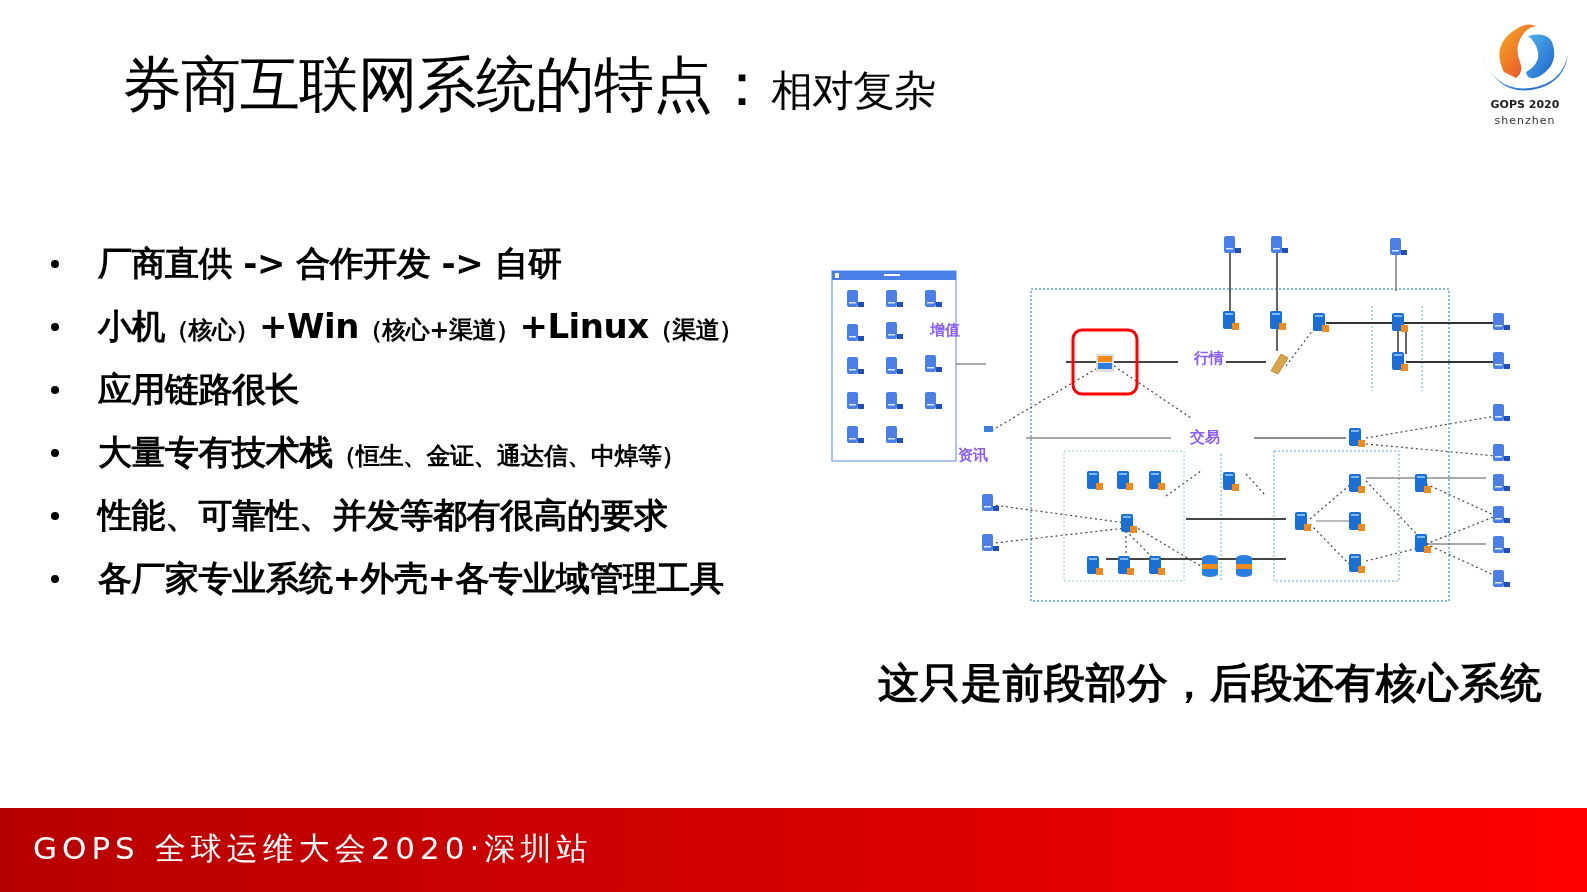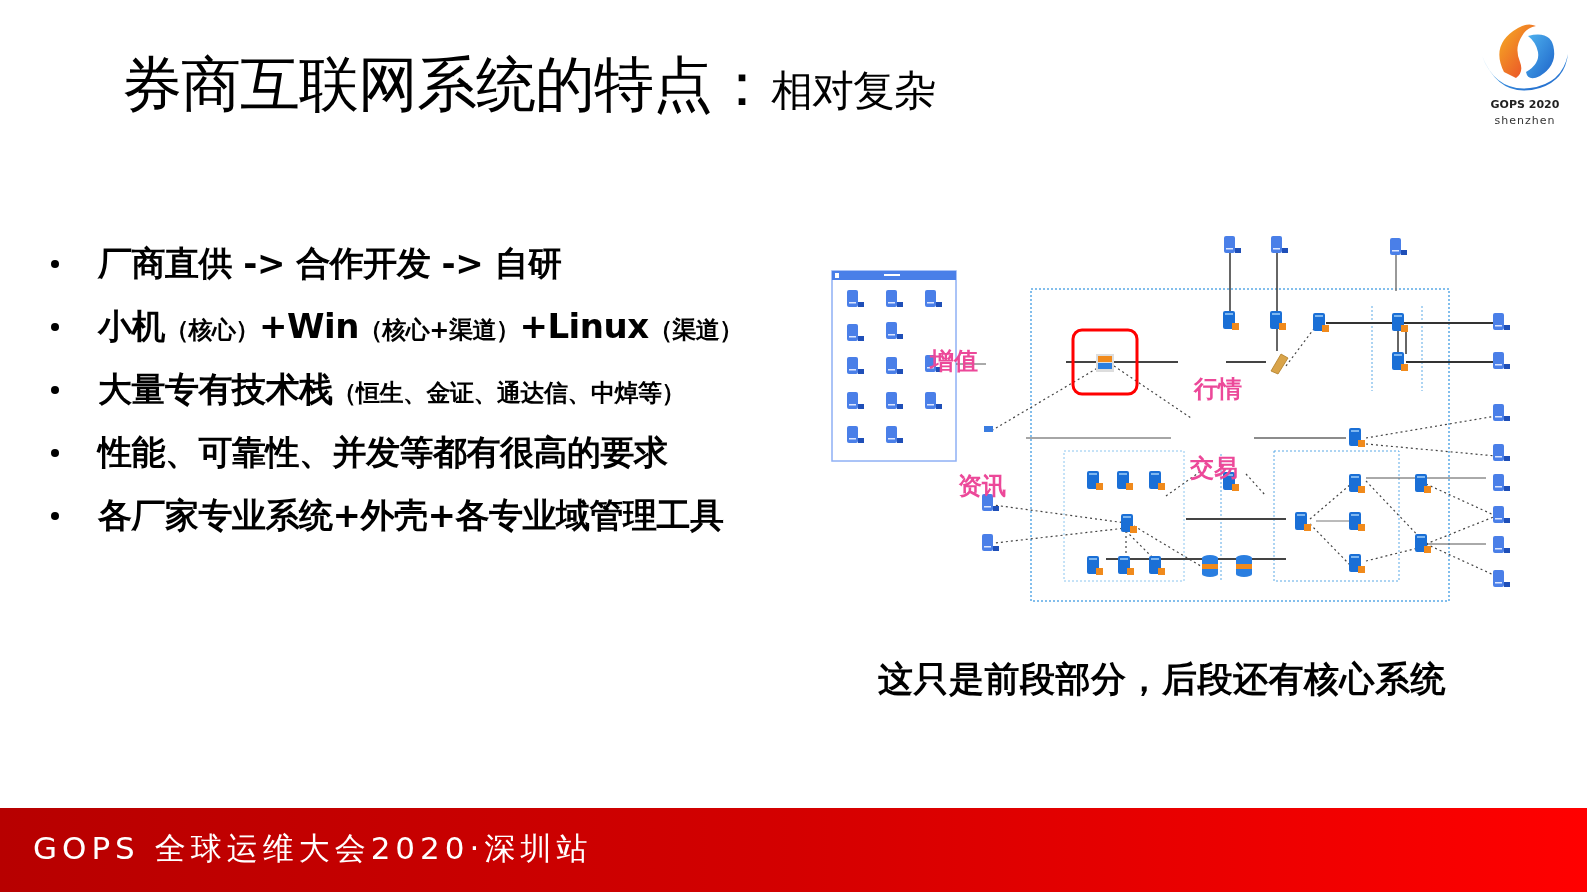--- a/index.html
+++ b/index.html
@@ -30,7 +30,7 @@
 
   .diagram { position: absolute; left: 826px; top: 226px; width: 740px; height: 390px; }
   .diag-label {
-    position: absolute; font-weight: bold; color: #ec4899; font-size: 24px; line-height: 1; margin-top: 26px;
+    position: absolute; font-weight: bold; color: #8b5cf6; font-size: 15px; line-height: 1;
   }
 
   .note {

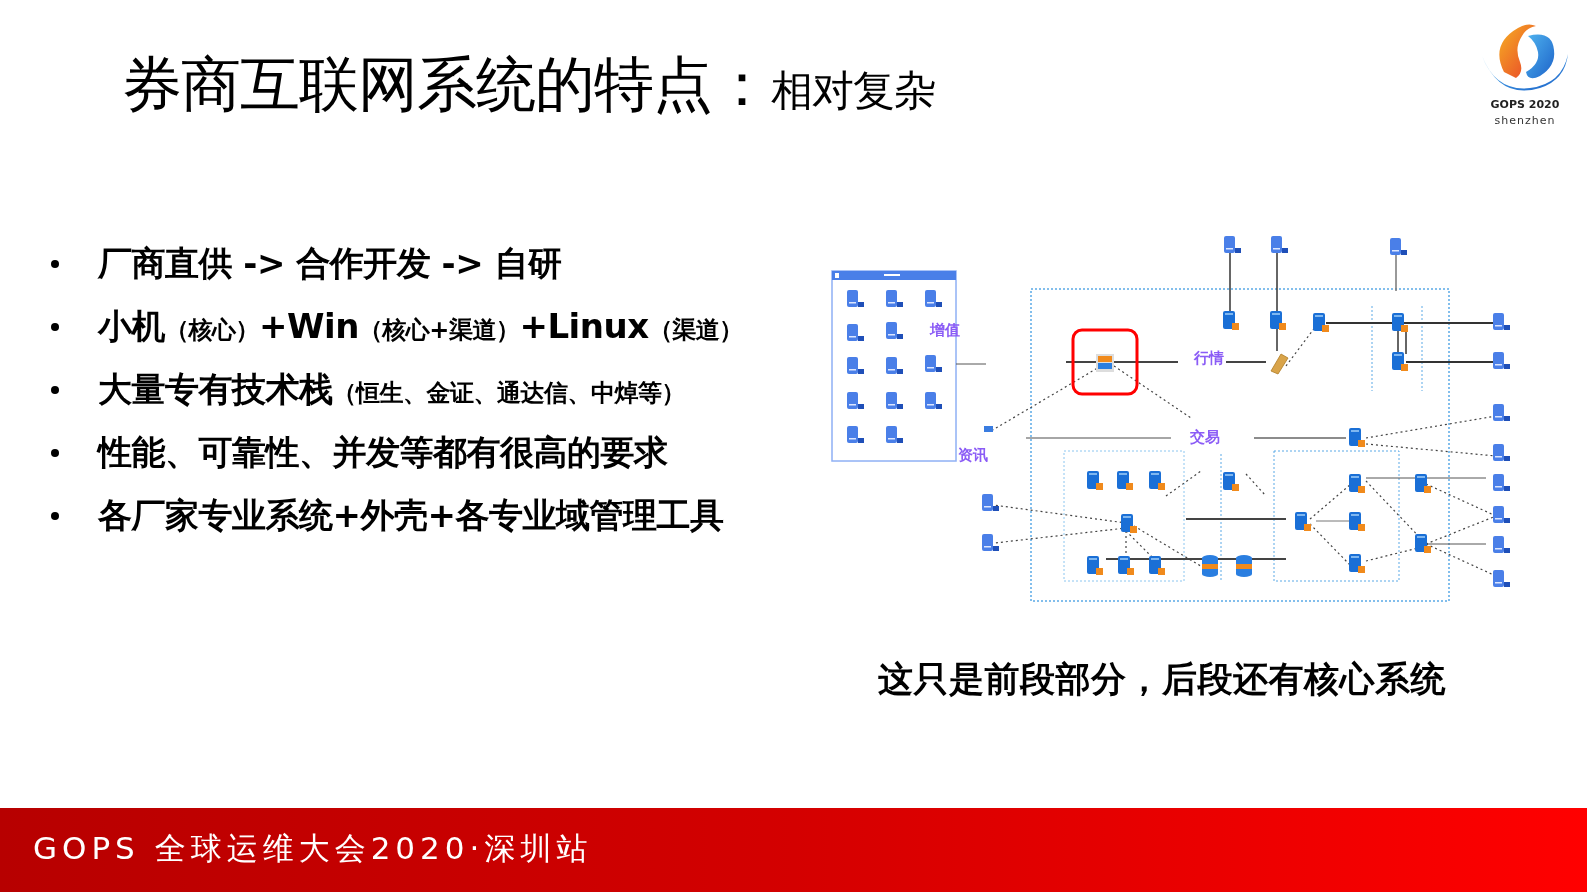--- a/index.html
+++ b/index.html
@@ -83,6 +83,10 @@
   <li>
     <span class="dot"></span>
     <span>小机</span><span class="small">（核心）</span><span>+Win</span><span class="small">（核心+渠道）</span><span>+Linux</span><span class="small">（渠道）</span>
+  </li>
+  <li>
+    <span class="dot"></span>
+    <span>应用链路很长</span>
   </li>
   <li>
     <span class="dot"></span>

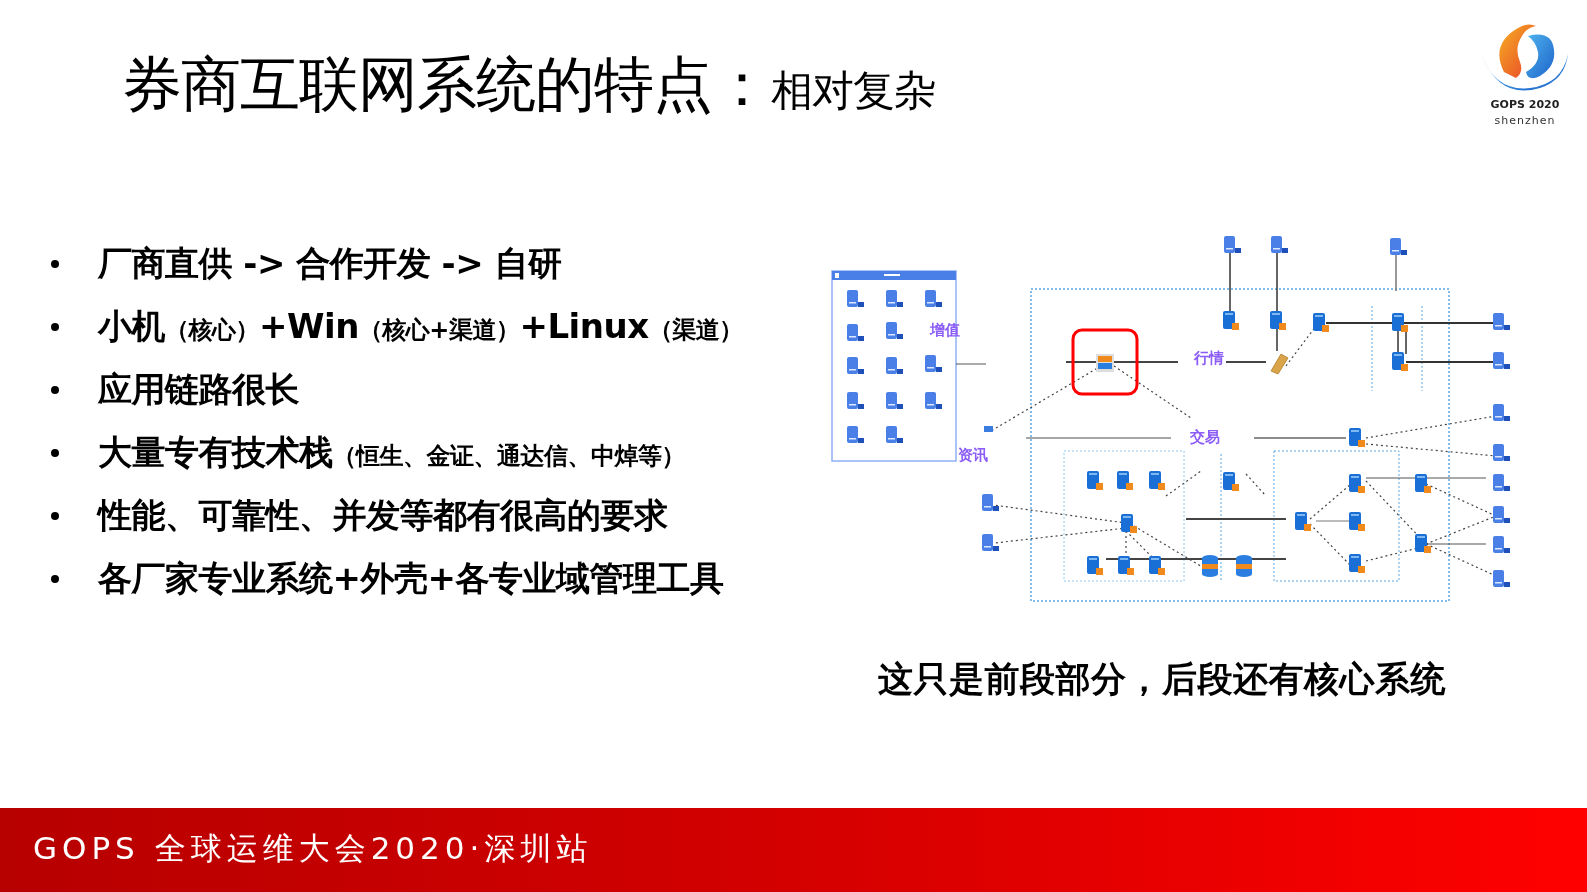--- a/index.html
+++ b/index.html
@@ -35,7 +35,7 @@
 
   .note {
     position: absolute; left: 878px; top: 656px;
-    font-size: 35px; font-weight: bold; letter-spacing: 0.5px; white-space: nowrap;
+    font-size: 41px; font-weight: bold; letter-spacing: 0.5px; white-space: nowrap;
   }
 
   .footer {

